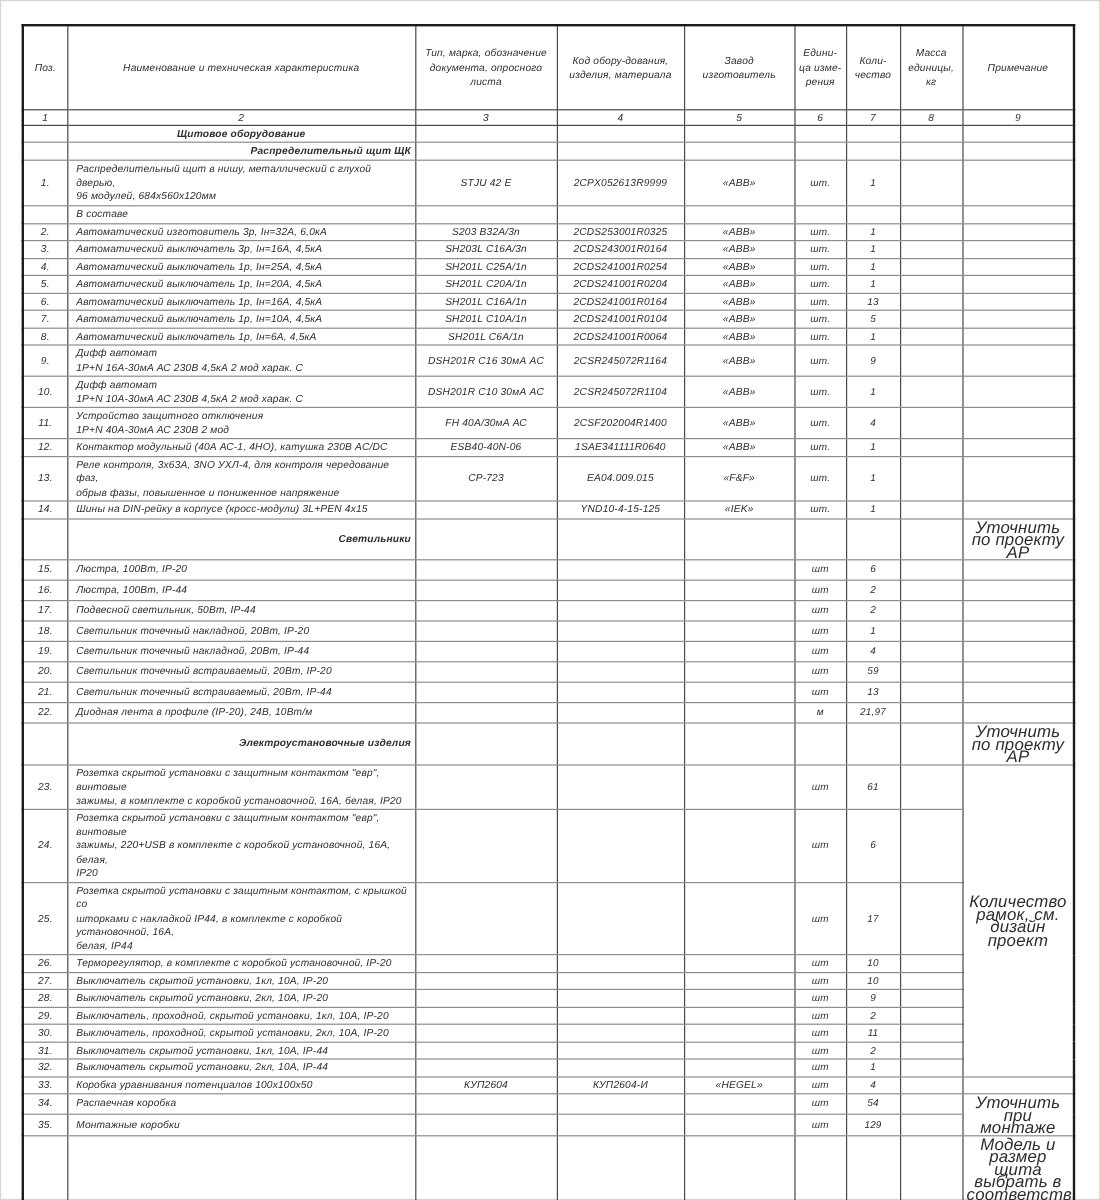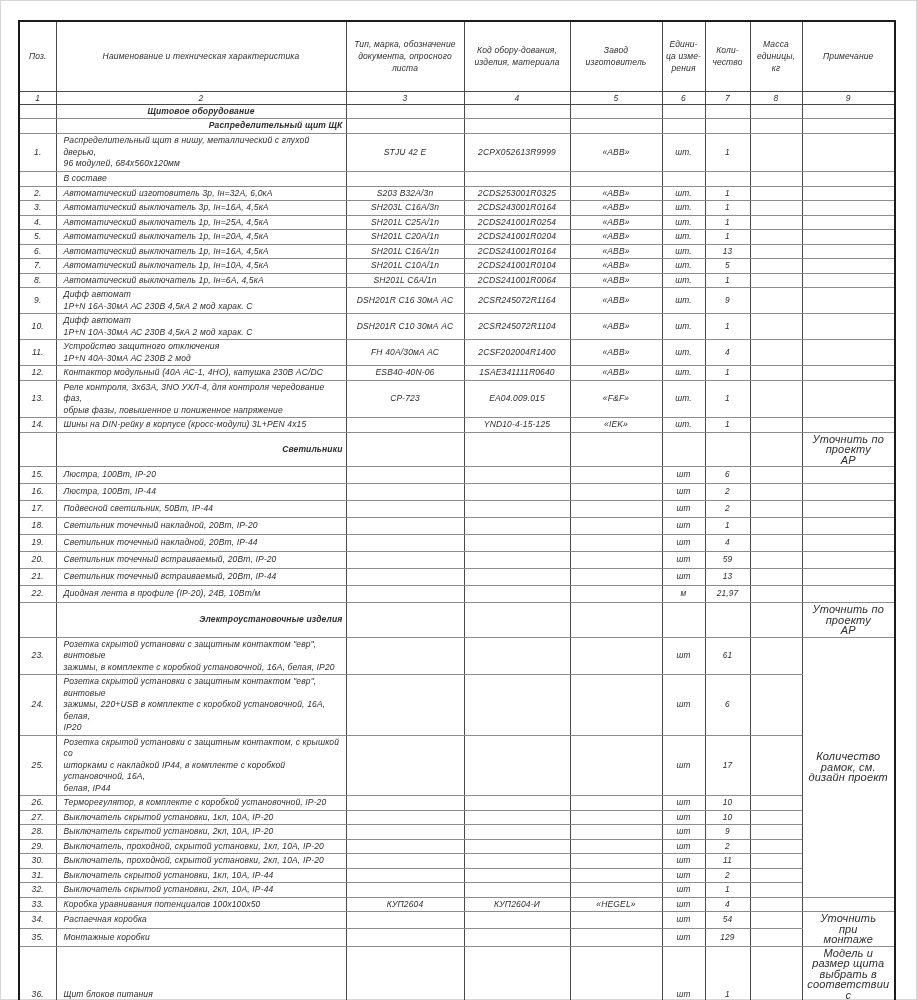--- a/index.html
+++ b/index.html
@@ -51,7 +51,7 @@
   table.spec td.name { text-align: left; padding-left: 7px; }
   table.spec td.name-center { text-align: center; font-weight: bold; }
   tr.section td.name { font-weight: bold; text-align: right; }
-  table.spec td.note-cell { font-size: 11px; line-height: 10.5px; margin-left: 47px; }
+  table.spec td.note-cell { font-size: 14px; line-height: 10.5px; margin-left: 47px; }
   table.spec td.qty, table.spec td.unit { font-size: 8.3px; }
 </style>
 </head>

